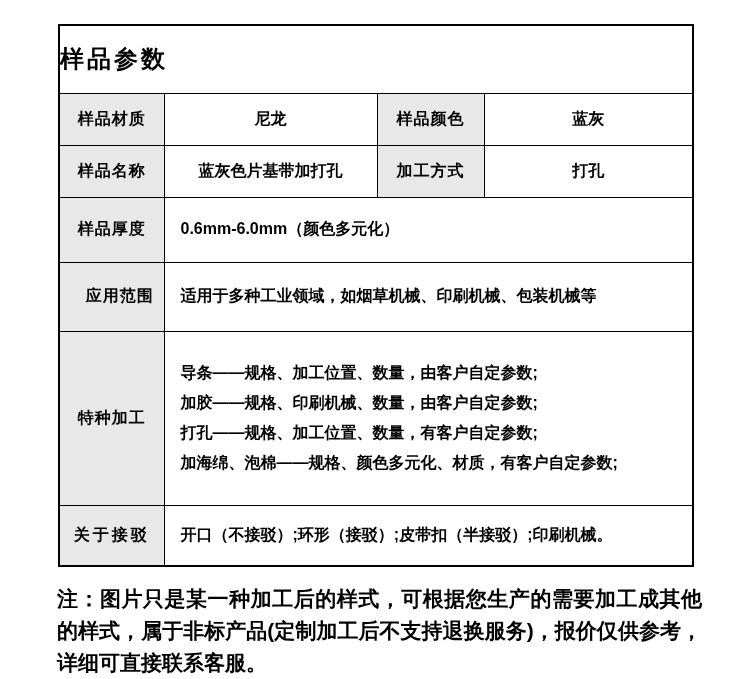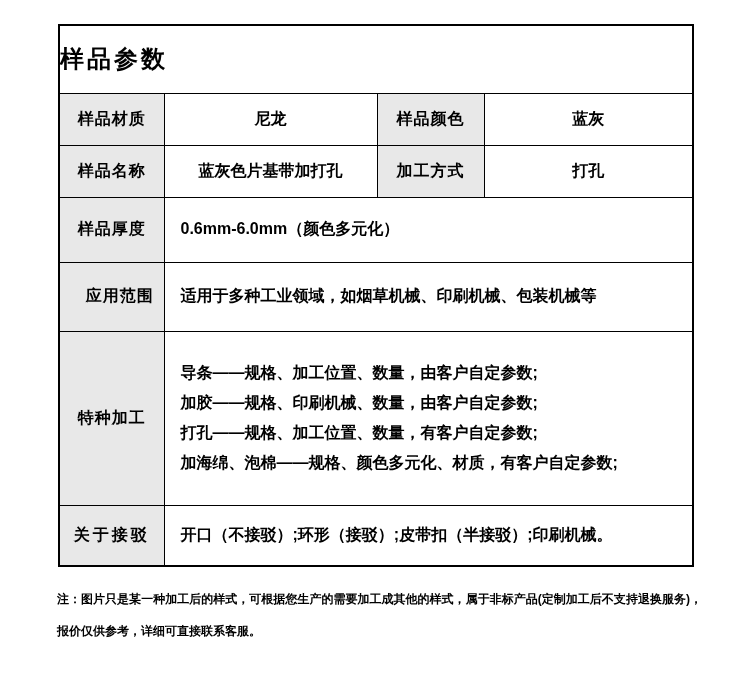--- a/index.html
+++ b/index.html
@@ -70,7 +70,7 @@
     left: 57px;
     top: 583px;
     width: 645px;
-    font-size: 12px;
+    font-size: 21px;
     font-weight: 600;
     line-height: 32px;
     color: #000000;

